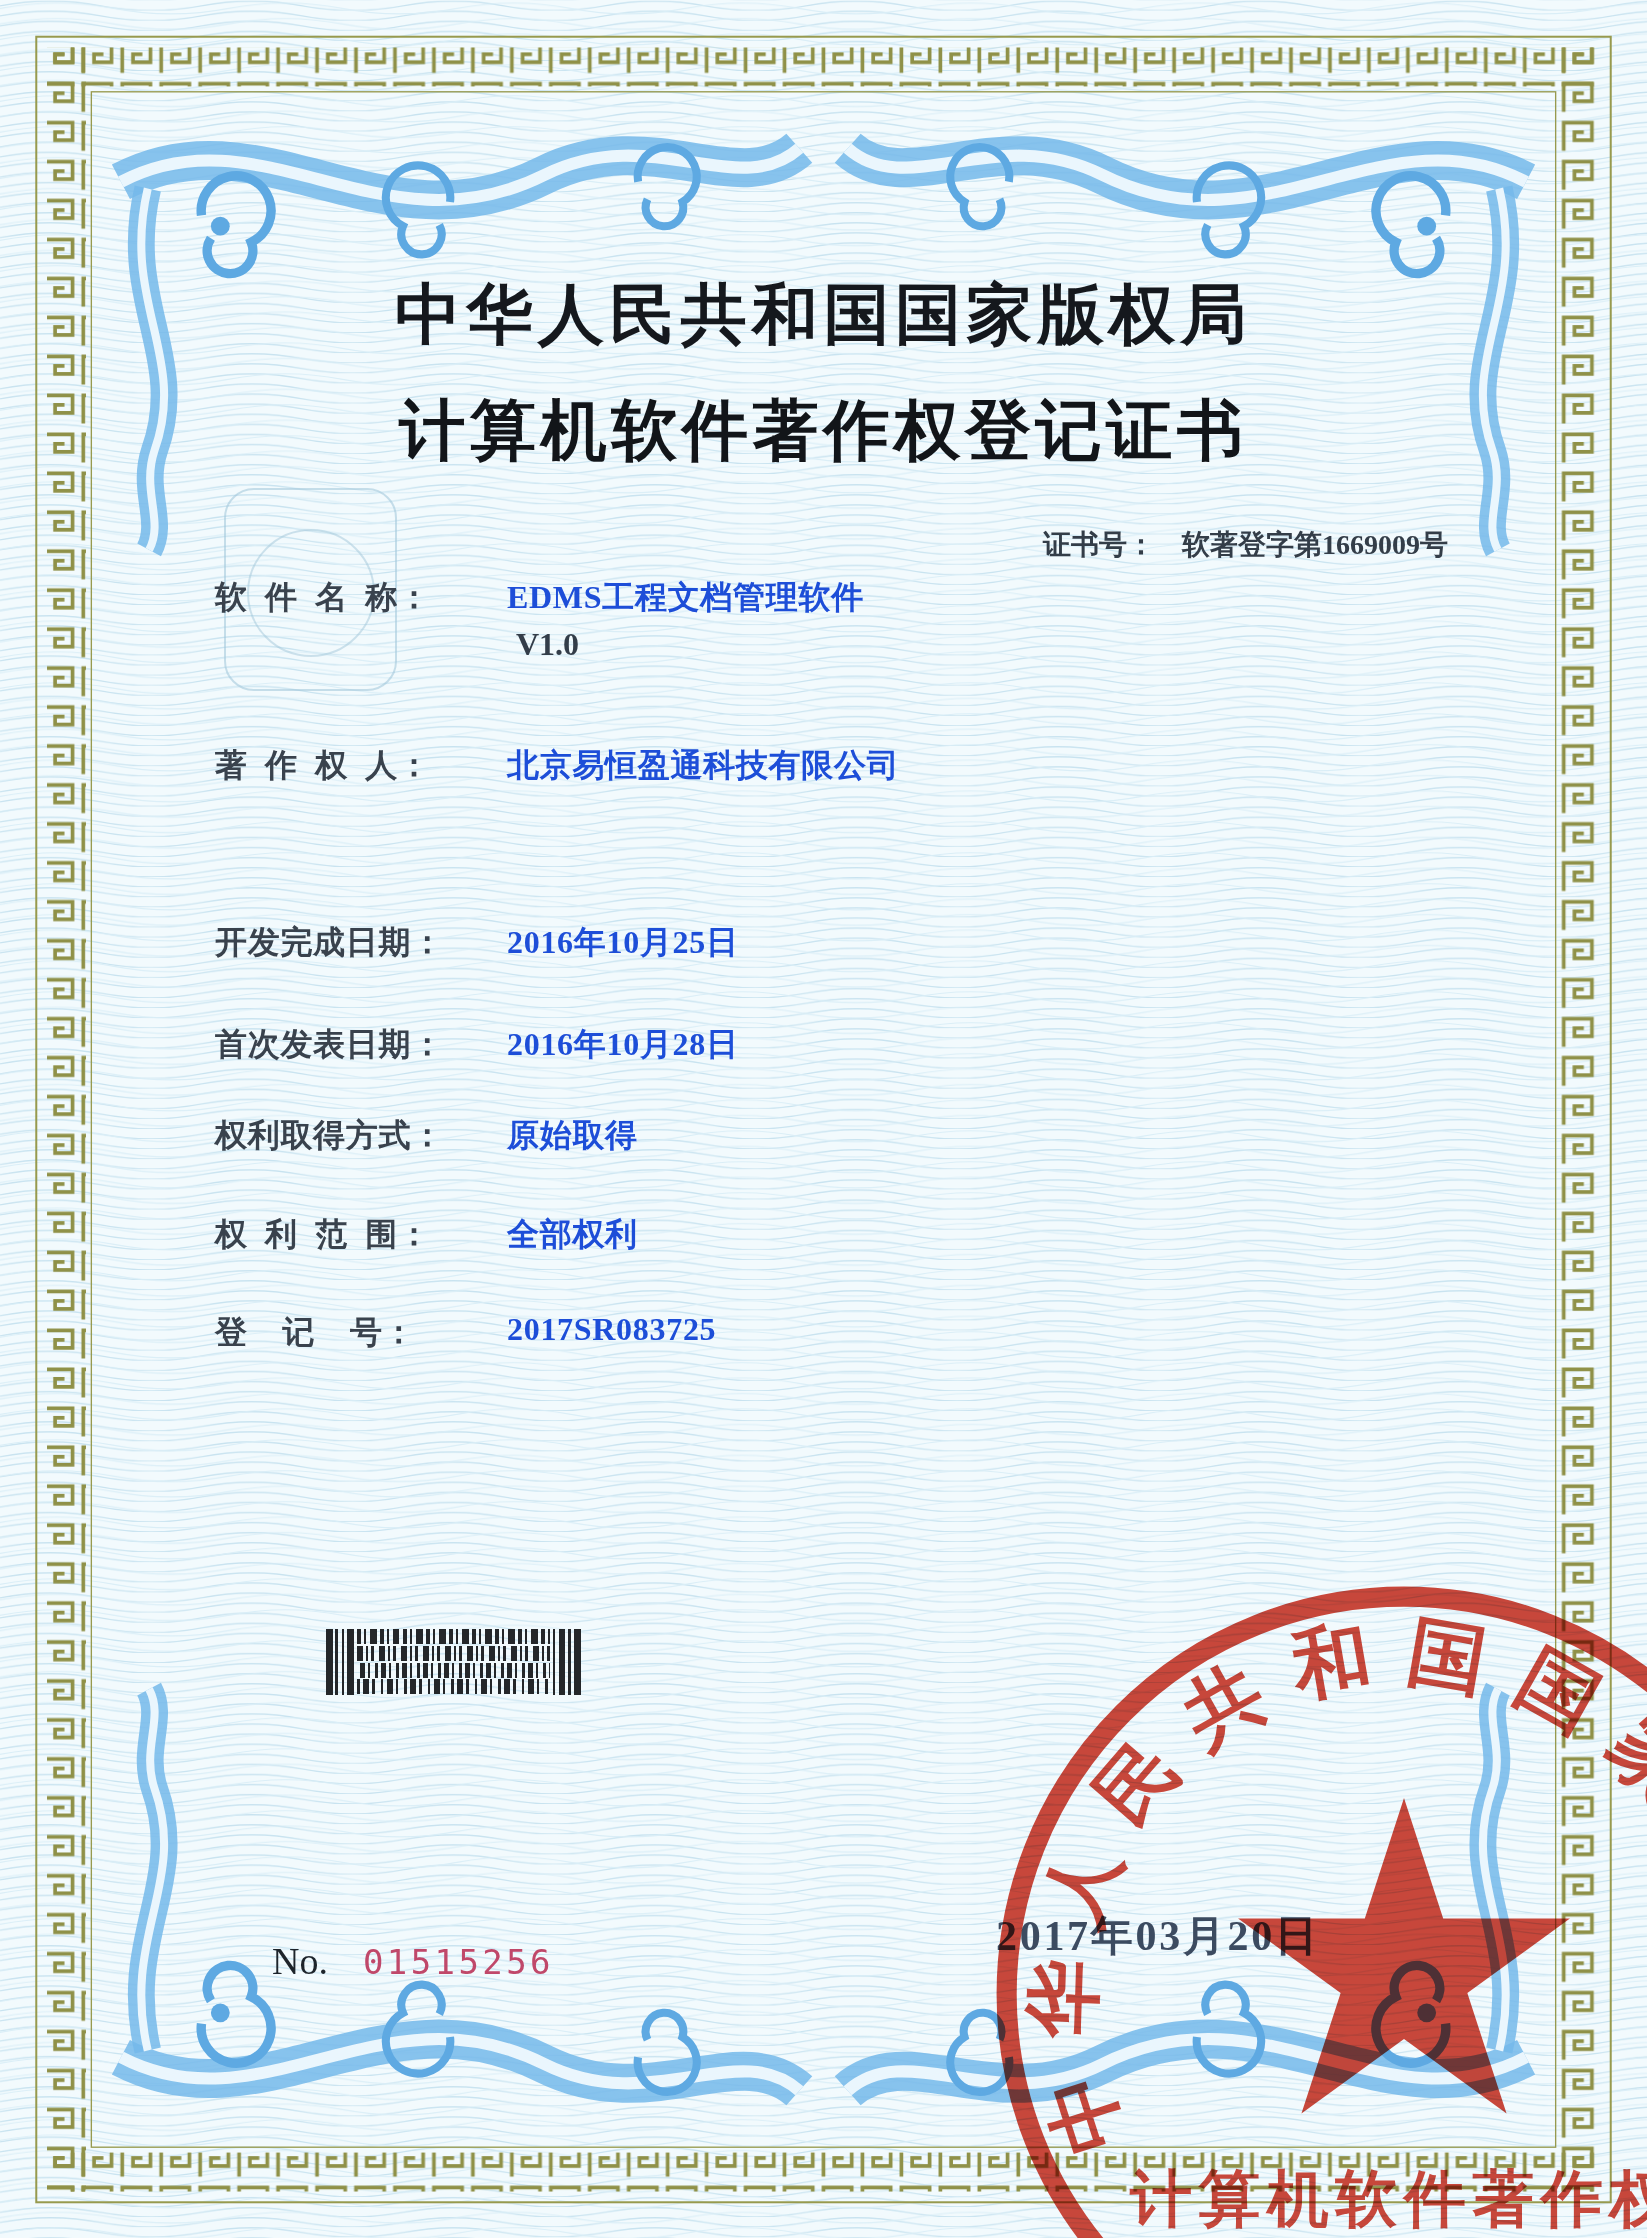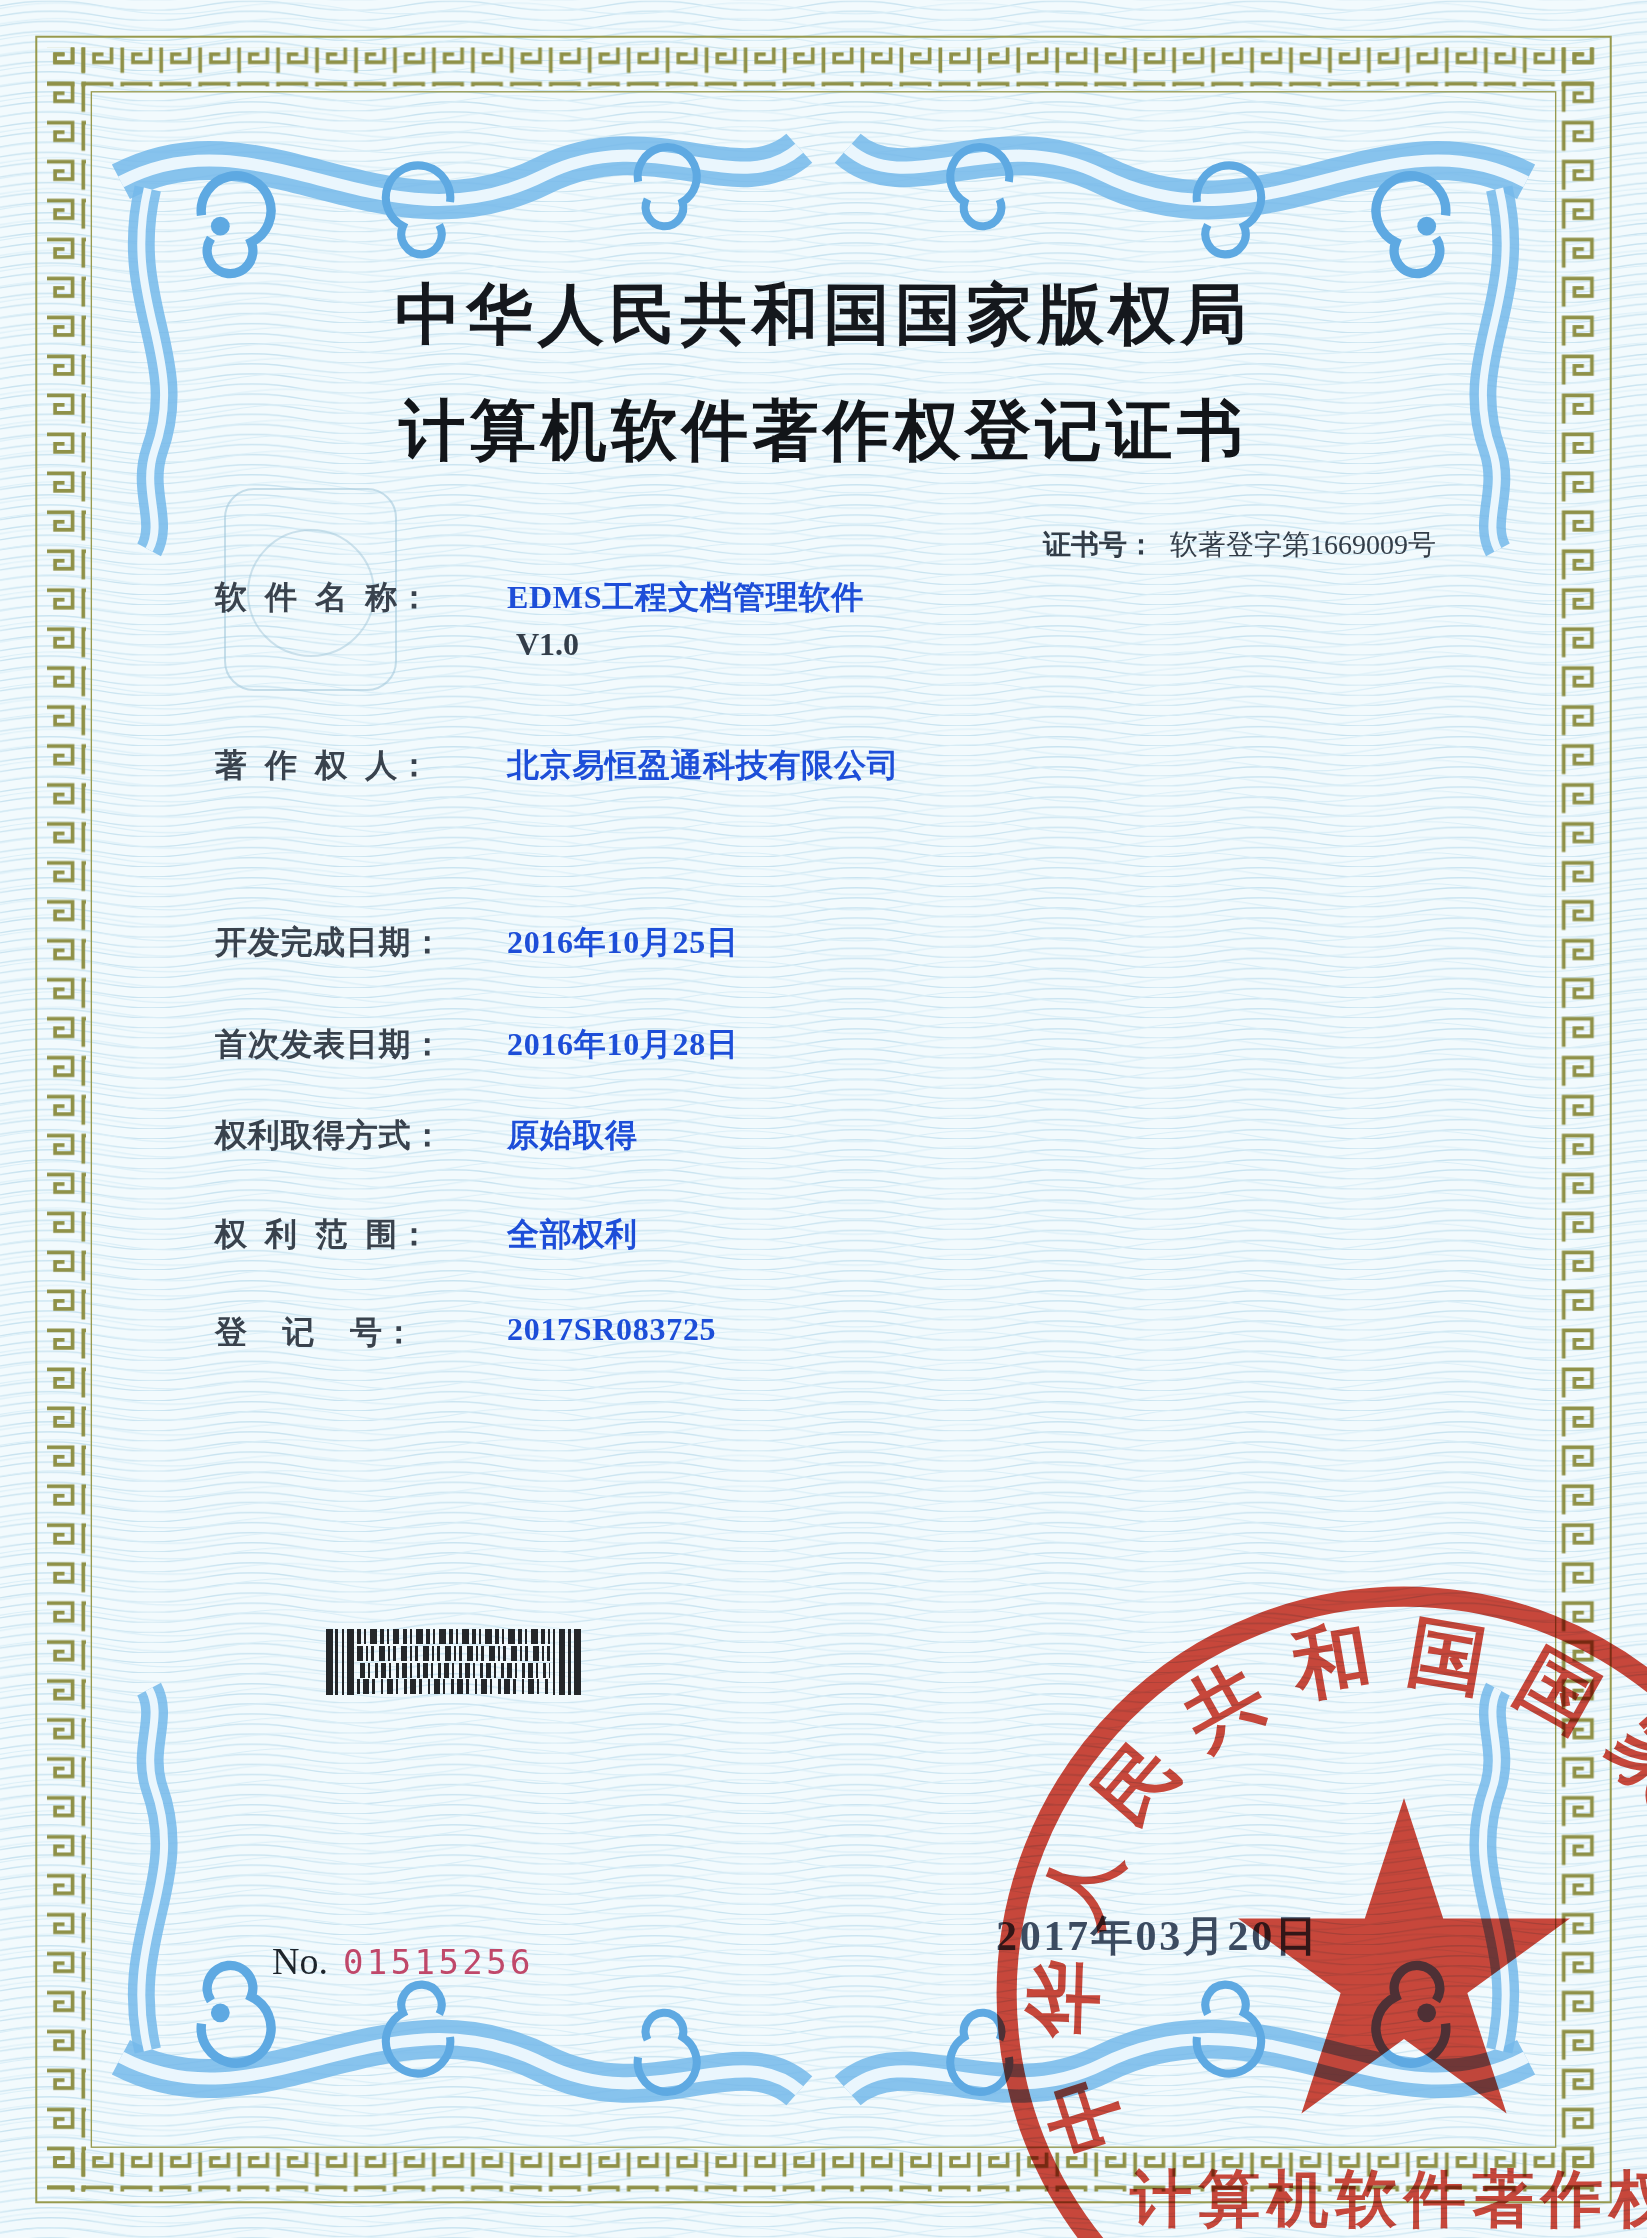--- a/index.html
+++ b/index.html
@@ -23,7 +23,7 @@
   }
   .cert-no{left:1015px;top:494px;font-size:28px;color:#333d48;z-index:3;white-space:pre;}
   .cert-no .lbl{font-weight:700;}
-  .cert-no .val{margin-left:15px;font-weight:400;}
+  .cert-no .val{margin-left:27px;font-weight:700;}
   .field-row{left:215px;font-size:32px;color:#39424d;z-index:3;height:54px;width:1142px;}
   .field-row .label{white-space:pre;font-weight:700;letter-spacing:0.7px;}
   .field-row .value{position:absolute;left:292px;top:0;font-weight:600;color:#1d4ed8;letter-spacing:0.7px;white-space:pre;}

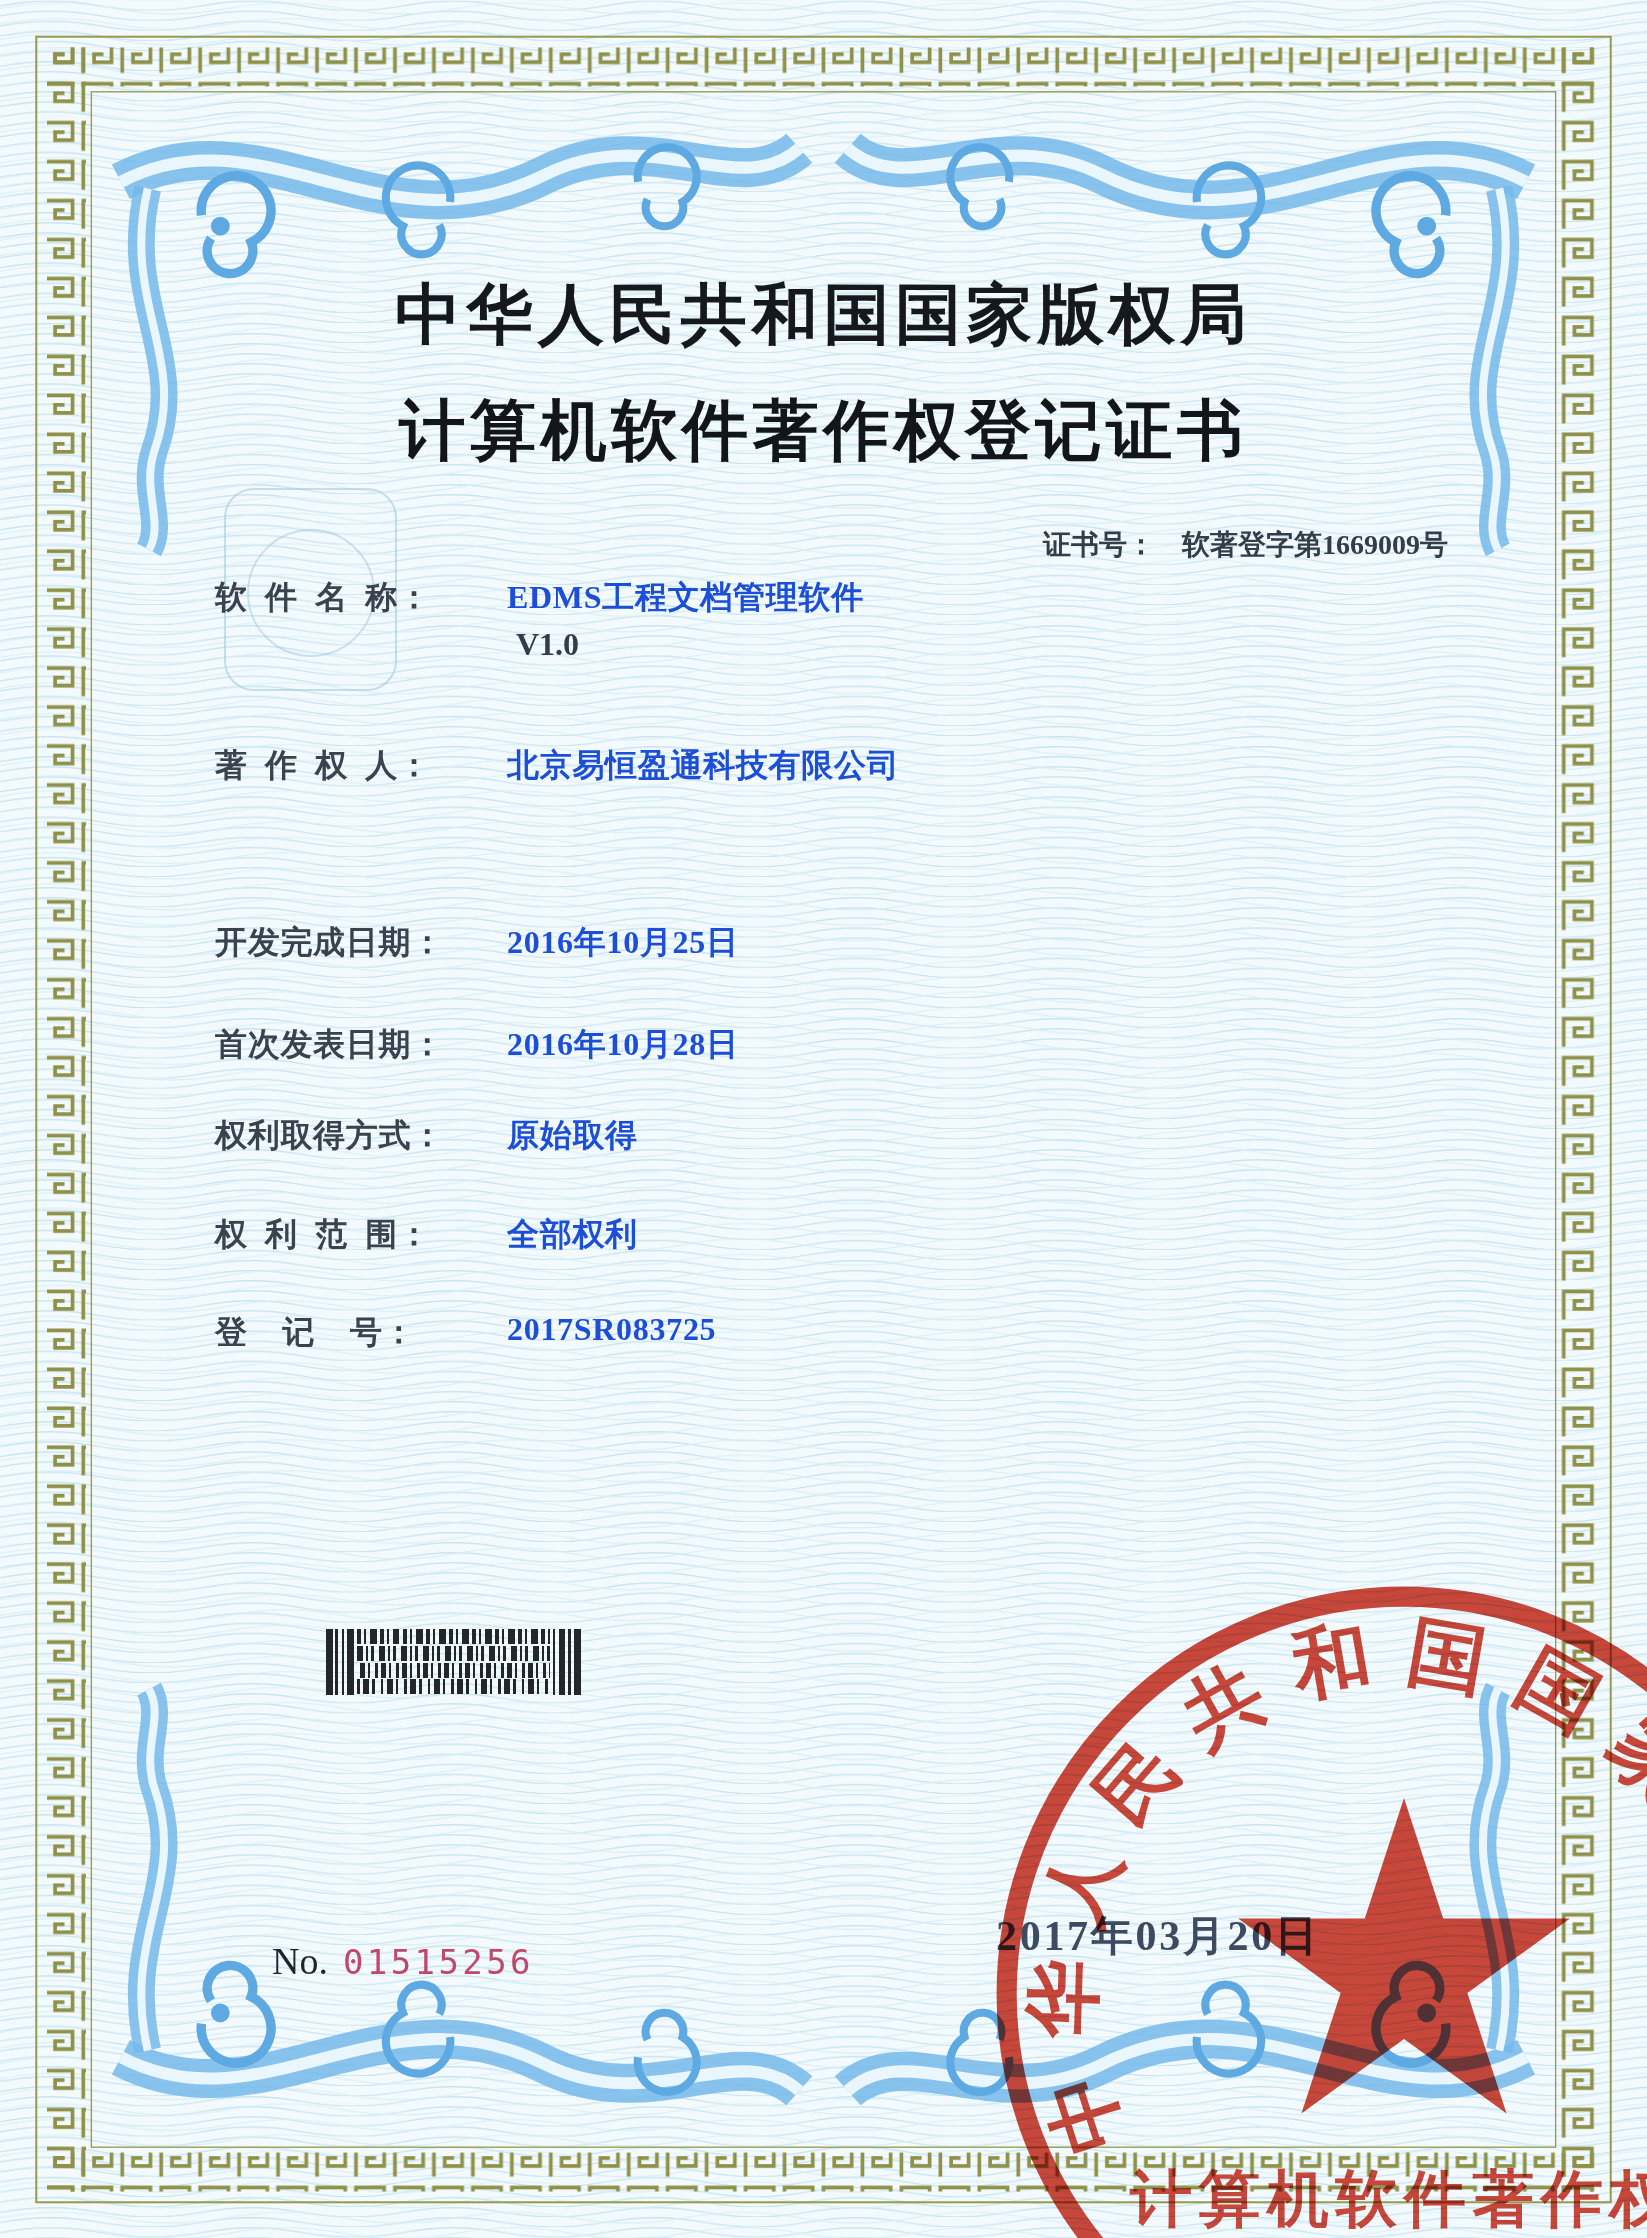--- a/index.html
+++ b/index.html
@@ -36,7 +36,7 @@
   .serial{left:272px;top:1939px;font-size:38px;color:#1d242b;z-index:6;}
   .serial .val{
     font-family:"DejaVu Sans Mono","Liberation Mono",monospace;
-    font-size:34px;color:#c0486a;letter-spacing:3.4px;margin-left:15px;font-weight:500;text-align:center;
+    font-size:34px;color:#c0486a;letter-spacing:3.4px;margin-left:35px;font-weight:500;text-align:center;
   }
   .seal-date{
     left:996px;top:1908px;font-size:42px;font-weight:600;

